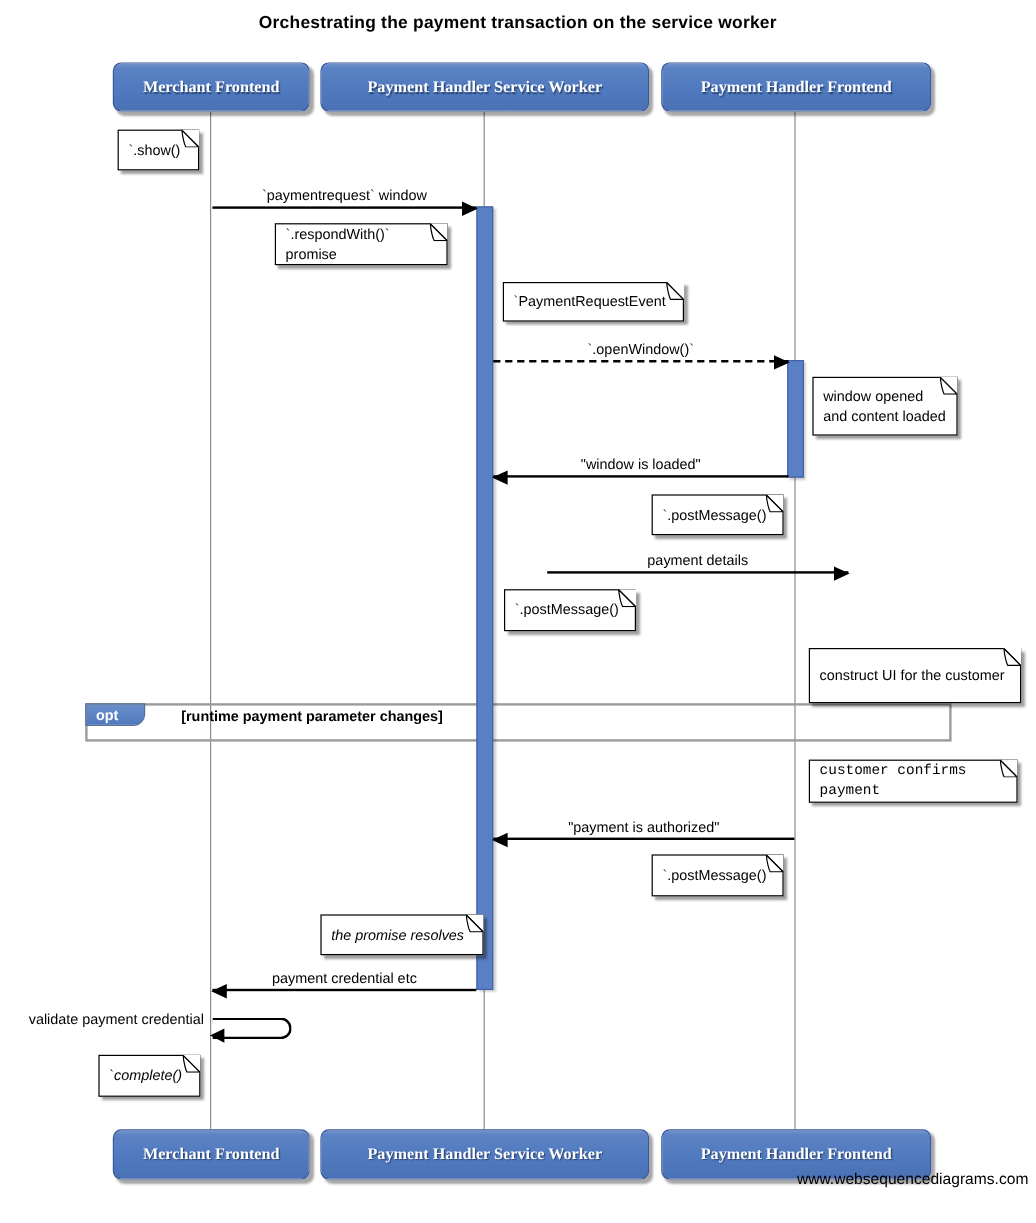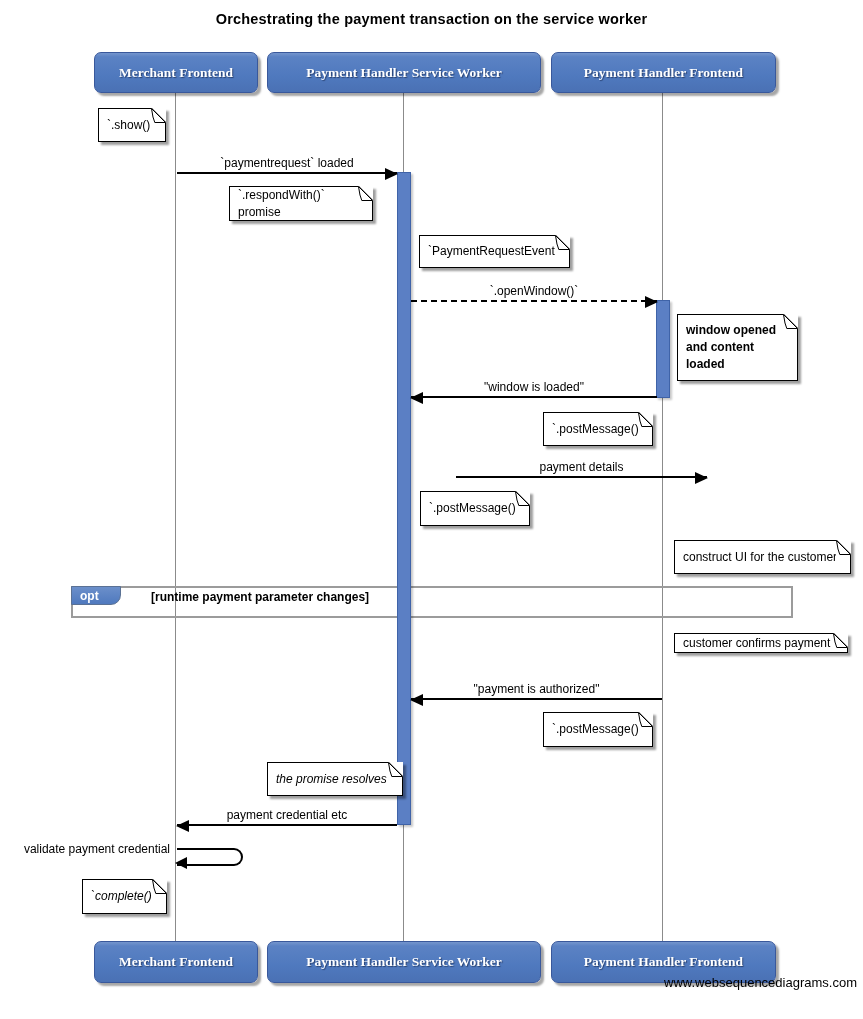--- a/index.html
+++ b/index.html
@@ -92,7 +92,7 @@
   <div class="activation" style="left:656px;top:300px;height:98px;"></div>
 
   <div class="msg" style="left:177px;top:157px;width:220px;">
-    <div class="lbl">`paymentrequest` loaded</div>
+    <div class="lbl">`paymentrequest` window</div>
     <div class="line"></div>
     <div class="head right"></div>
   </div>

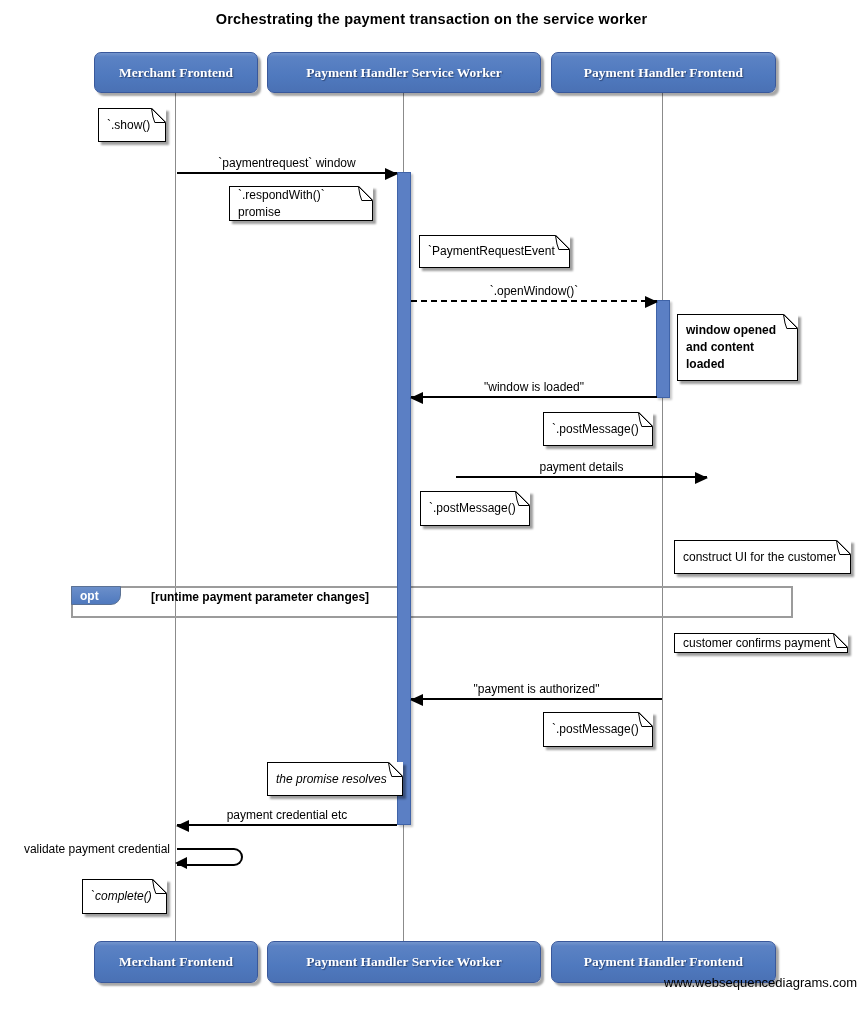--- a/index.html
+++ b/index.html
@@ -147,7 +147,7 @@
         <path d="M0.5 0.5 L14.5 14.5" stroke="#000" stroke-width="1.2" fill="none"></path>
         <path d="M0.5 0.5 Q1.8 10.5 3.8 14.5 L14.5 14.5 Z" fill="#ffffff" stroke="#000" stroke-width="1"></path>
       </svg></div>
-  <div class="note" style="left:677px;top:314px;width:121px;height:67px;font-weight:bold;">window opened
+  <div class="note" style="left:677px;top:314px;width:121px;height:49px;">window opened
 and content loaded<svg class="fold" width="15" height="15" viewBox="0 0 15 15">
         <rect x="0" y="0" width="15" height="15" fill="#ffffff"></rect>
         <path d="M0.5 0.5 L14.5 14.5" stroke="#000" stroke-width="1.2" fill="none"></path>

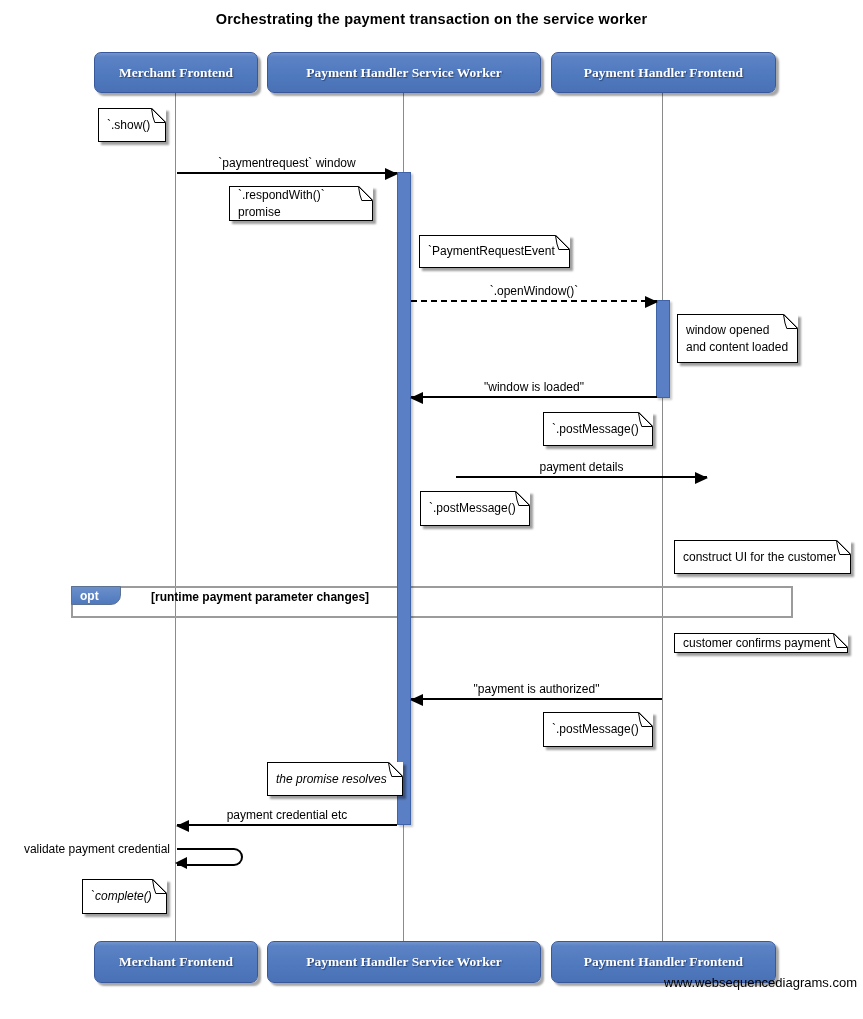--- a/index.html
+++ b/index.html
@@ -163,7 +163,7 @@
         <path d="M0.5 0.5 L14.5 14.5" stroke="#000" stroke-width="1.2" fill="none"></path>
         <path d="M0.5 0.5 Q1.8 10.5 3.8 14.5 L14.5 14.5 Z" fill="#ffffff" stroke="#000" stroke-width="1"></path>
       </svg></div>
-  <div class="note" style="left:674px;top:540px;width:177px;height:34px;">construct UI for the customer<svg class="fold" width="15" height="15" viewBox="0 0 15 15">
+  <div class="note" style="left:674px;top:540px;width:177px;height:46px;">construct UI for the customer<svg class="fold" width="15" height="15" viewBox="0 0 15 15">
         <rect x="0" y="0" width="15" height="15" fill="#ffffff"></rect>
         <path d="M0.5 0.5 L14.5 14.5" stroke="#000" stroke-width="1.2" fill="none"></path>
         <path d="M0.5 0.5 Q1.8 10.5 3.8 14.5 L14.5 14.5 Z" fill="#ffffff" stroke="#000" stroke-width="1"></path>

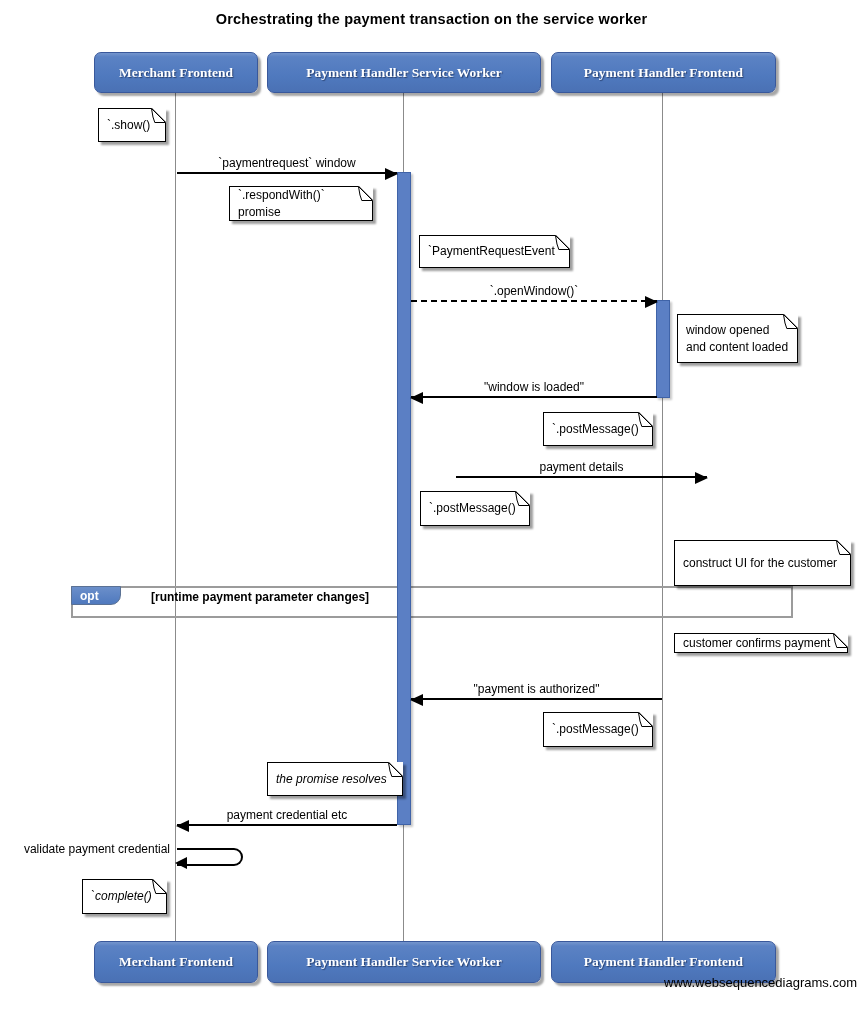--- a/index.html
+++ b/index.html
@@ -168,7 +168,7 @@
         <path d="M0.5 0.5 L14.5 14.5" stroke="#000" stroke-width="1.2" fill="none"></path>
         <path d="M0.5 0.5 Q1.8 10.5 3.8 14.5 L14.5 14.5 Z" fill="#ffffff" stroke="#000" stroke-width="1"></path>
       </svg></div>
-  <div class="note" style="left:674px;top:633px;width:174px;height:20px;">customer confirms payment<svg class="fold" width="15" height="15" viewBox="0 0 15 15">
+  <div class="note" style="left:674px;top:633px;width:174px;height:36px;font-family:Liberation Mono, monospace;">customer confirms payment<svg class="fold" width="15" height="15" viewBox="0 0 15 15">
         <rect x="0" y="0" width="15" height="15" fill="#ffffff"></rect>
         <path d="M0.5 0.5 L14.5 14.5" stroke="#000" stroke-width="1.2" fill="none"></path>
         <path d="M0.5 0.5 Q1.8 10.5 3.8 14.5 L14.5 14.5 Z" fill="#ffffff" stroke="#000" stroke-width="1"></path>

